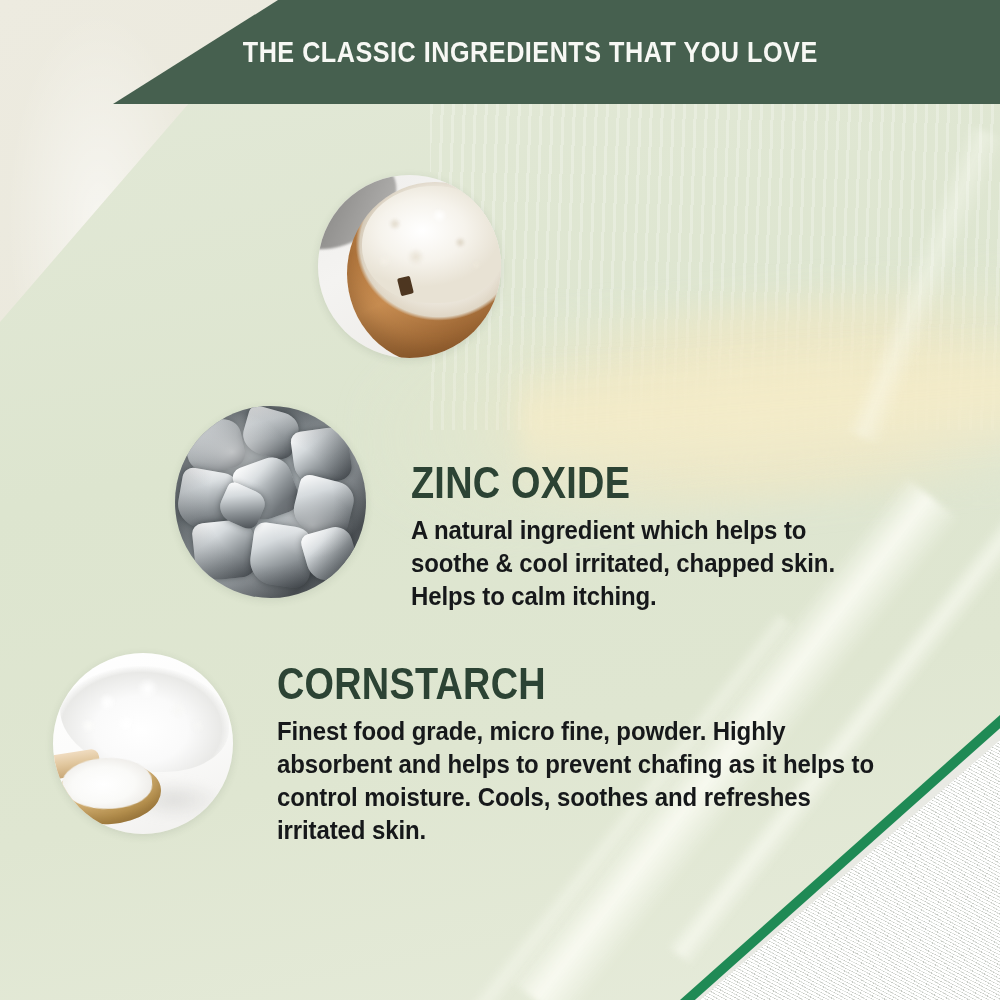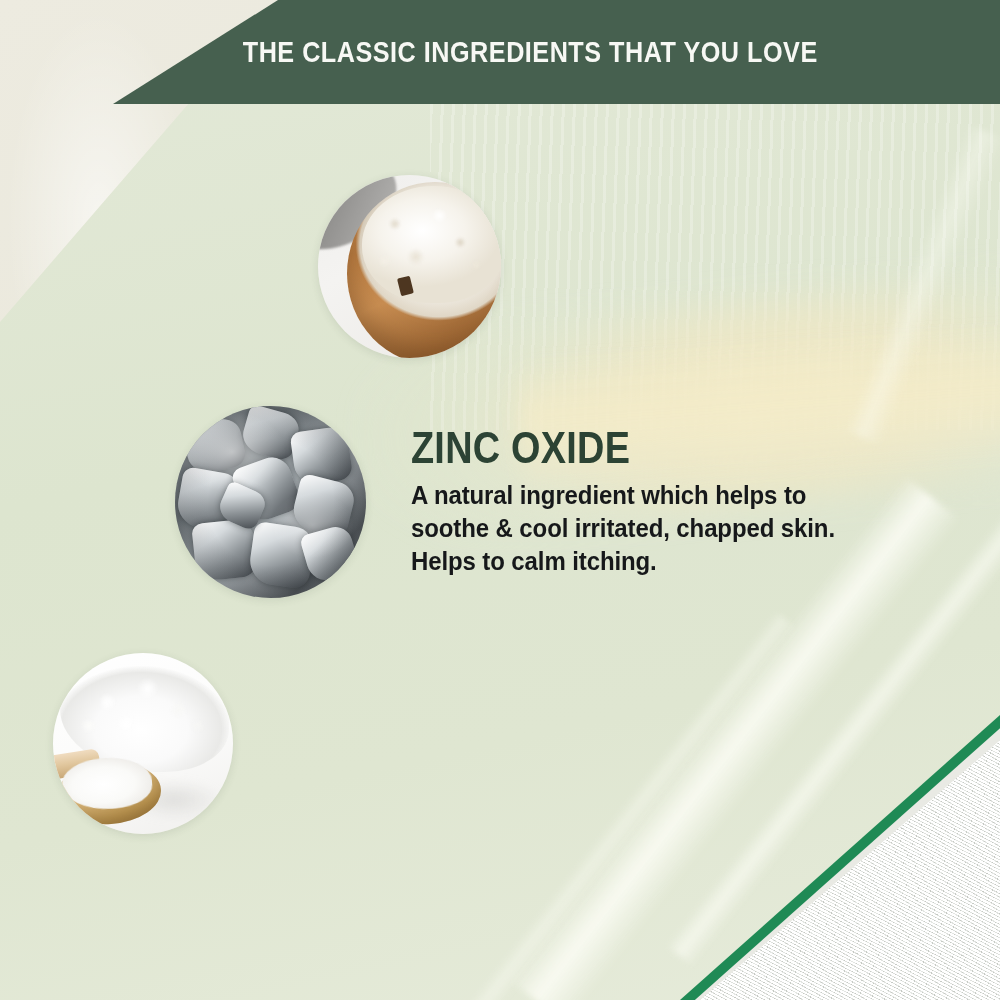--- a/index.html
+++ b/index.html
@@ -365,7 +365,7 @@
   #thumb-cornstarch { left: 53px;  top: 653px; width: 180px; height: 181px; }
 
   #text-kaolin     { left: 537px; top: 226px; width: 430px; }
-  #text-zinc       { left: 411px; top: 426px; width: 500px; }
+  #text-zinc       { left: 411px; top: 461px; width: 500px; }
   #text-cornstarch { left: 277px; top: 662px; width: 640px; }
 </style>
 </head>

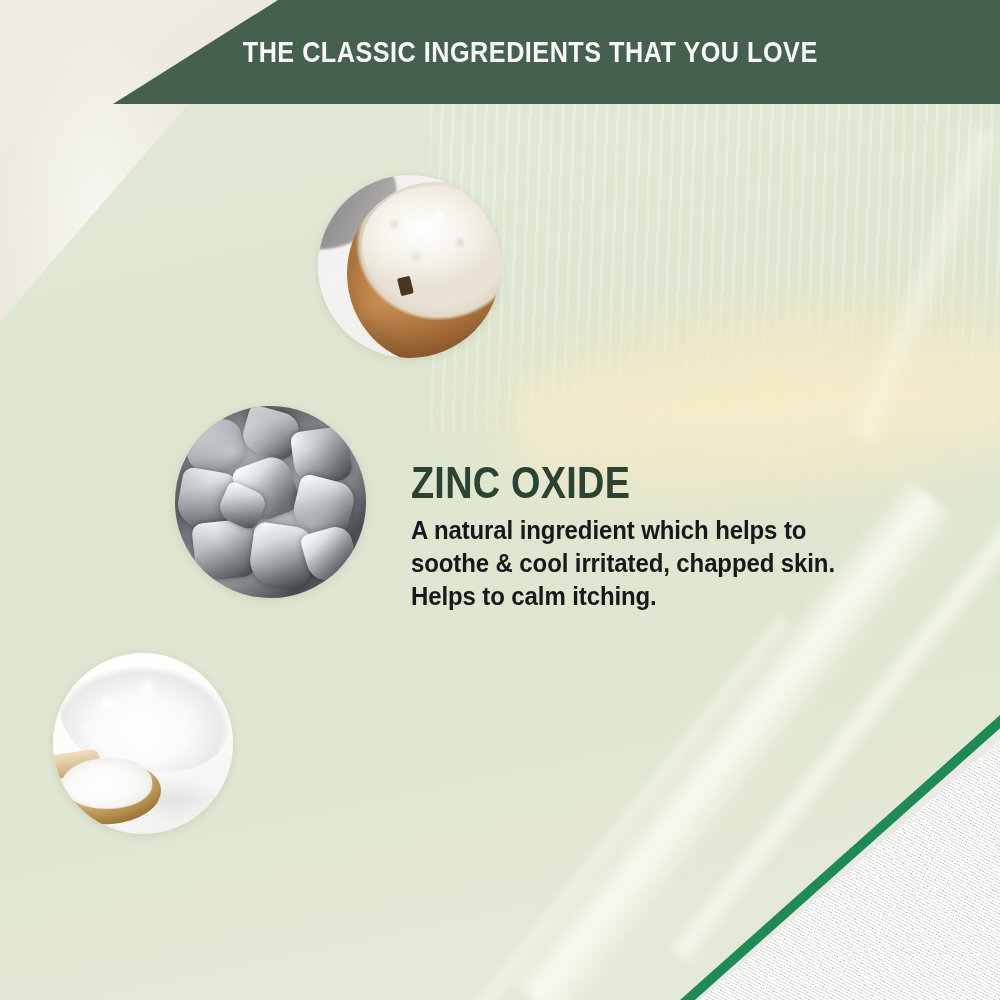--- a/index.html
+++ b/index.html
@@ -440,6 +440,10 @@
       <div class="c-spoon-powder"></div>
     </div>
   </div>
+  <div class="txt" id="text-cornstarch">
+    <h2 class="ing-title">CORNSTARCH</h2>
+    <p class="ing-desc">Finest food grade, micro fine, powder. Highly absorbent and helps to prevent chafing as it helps to control moisture. Cools, soothes and refreshes irritated skin.</p>
+  </div>
 
 </div>
 

